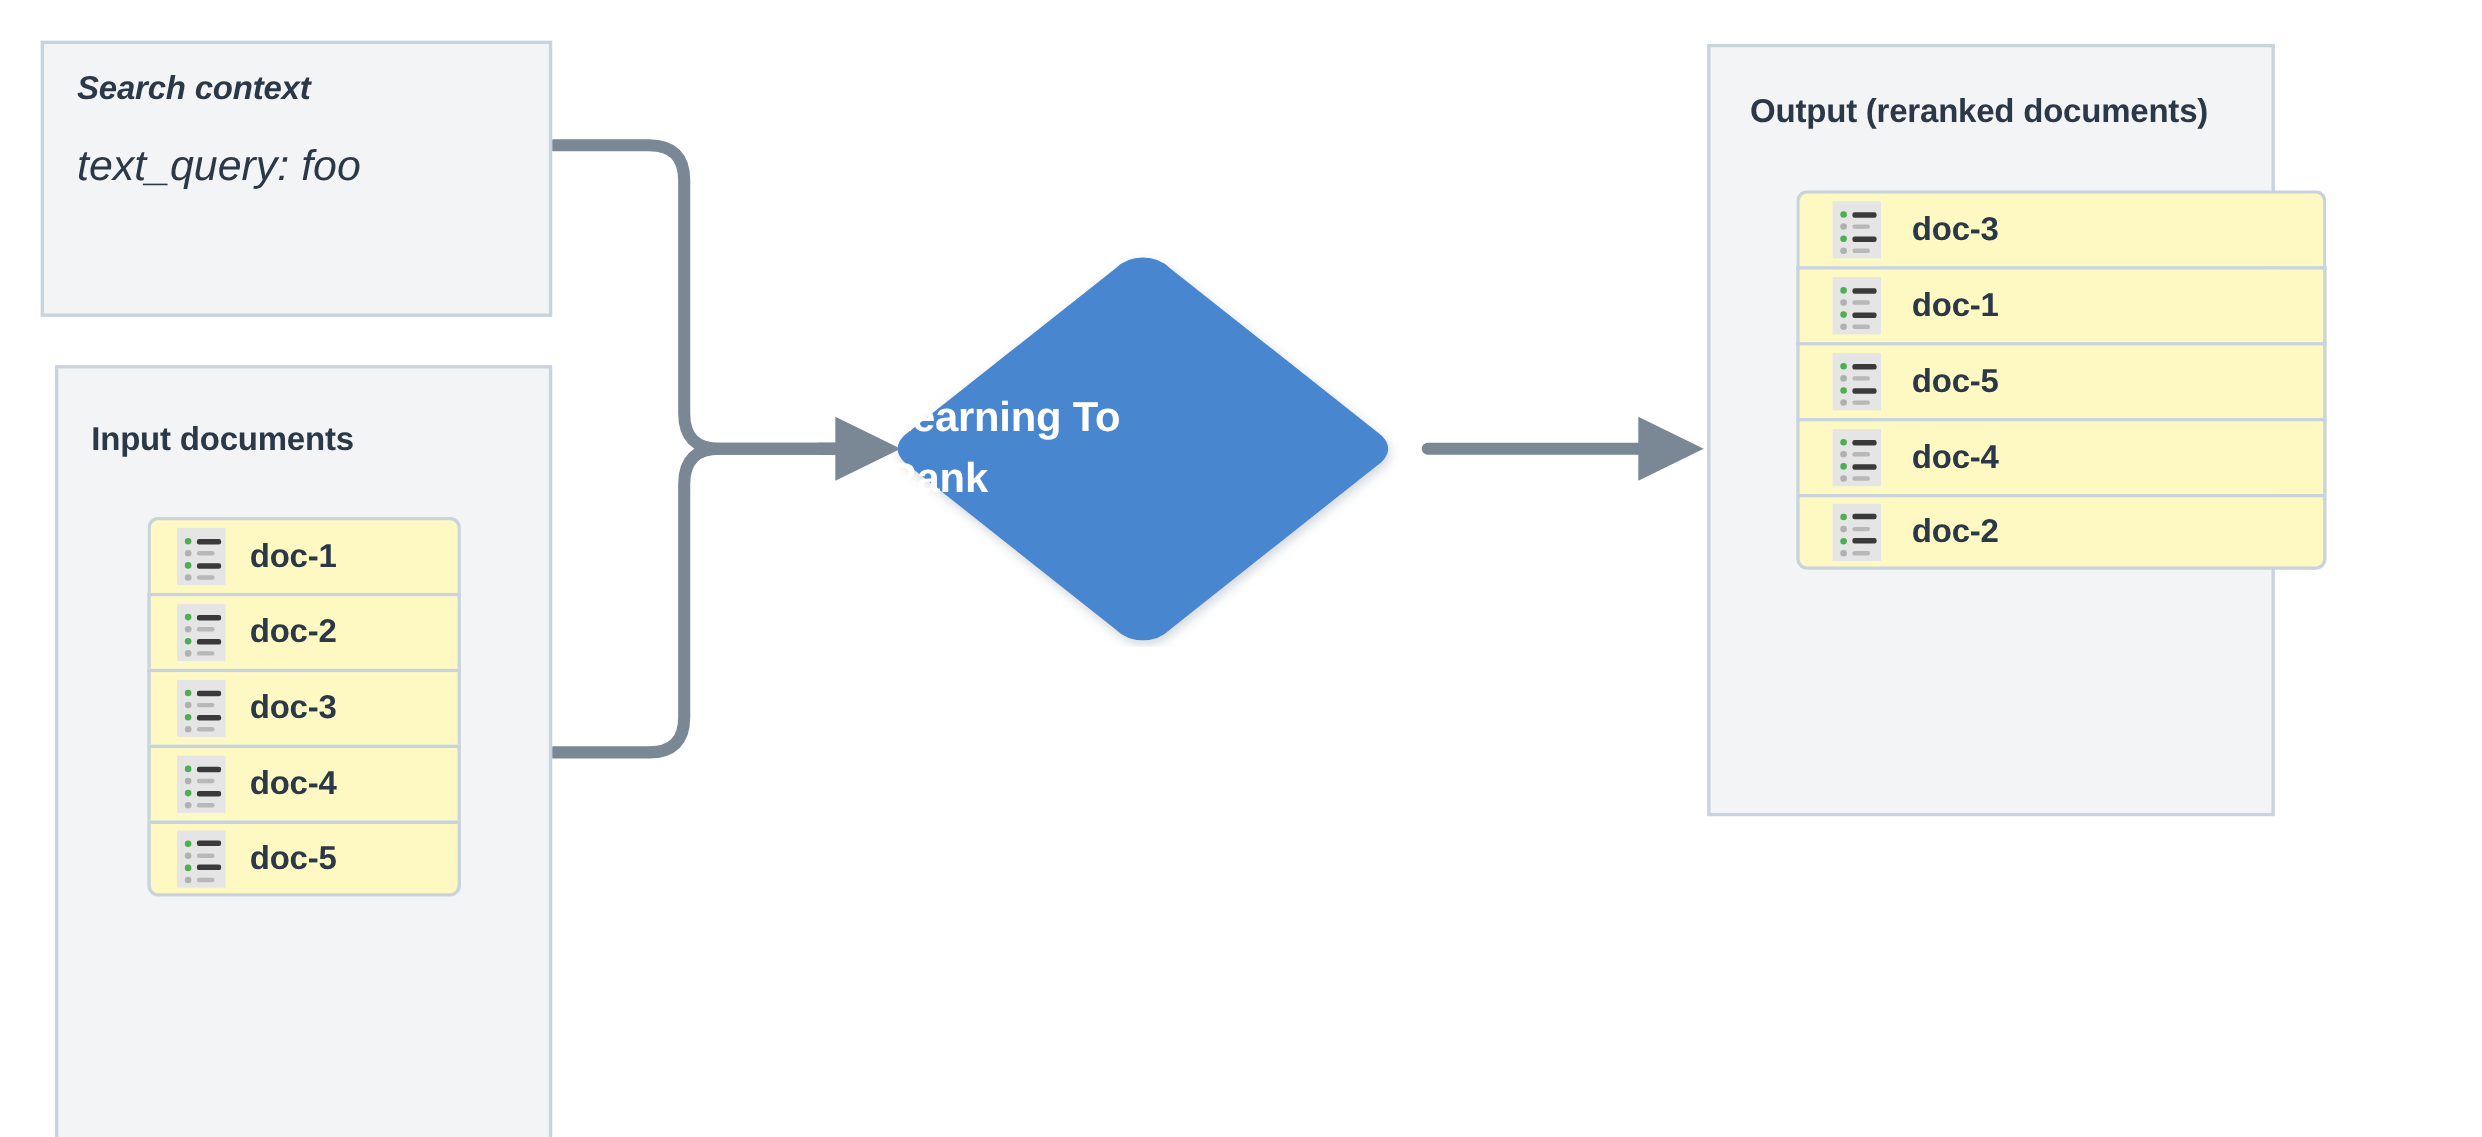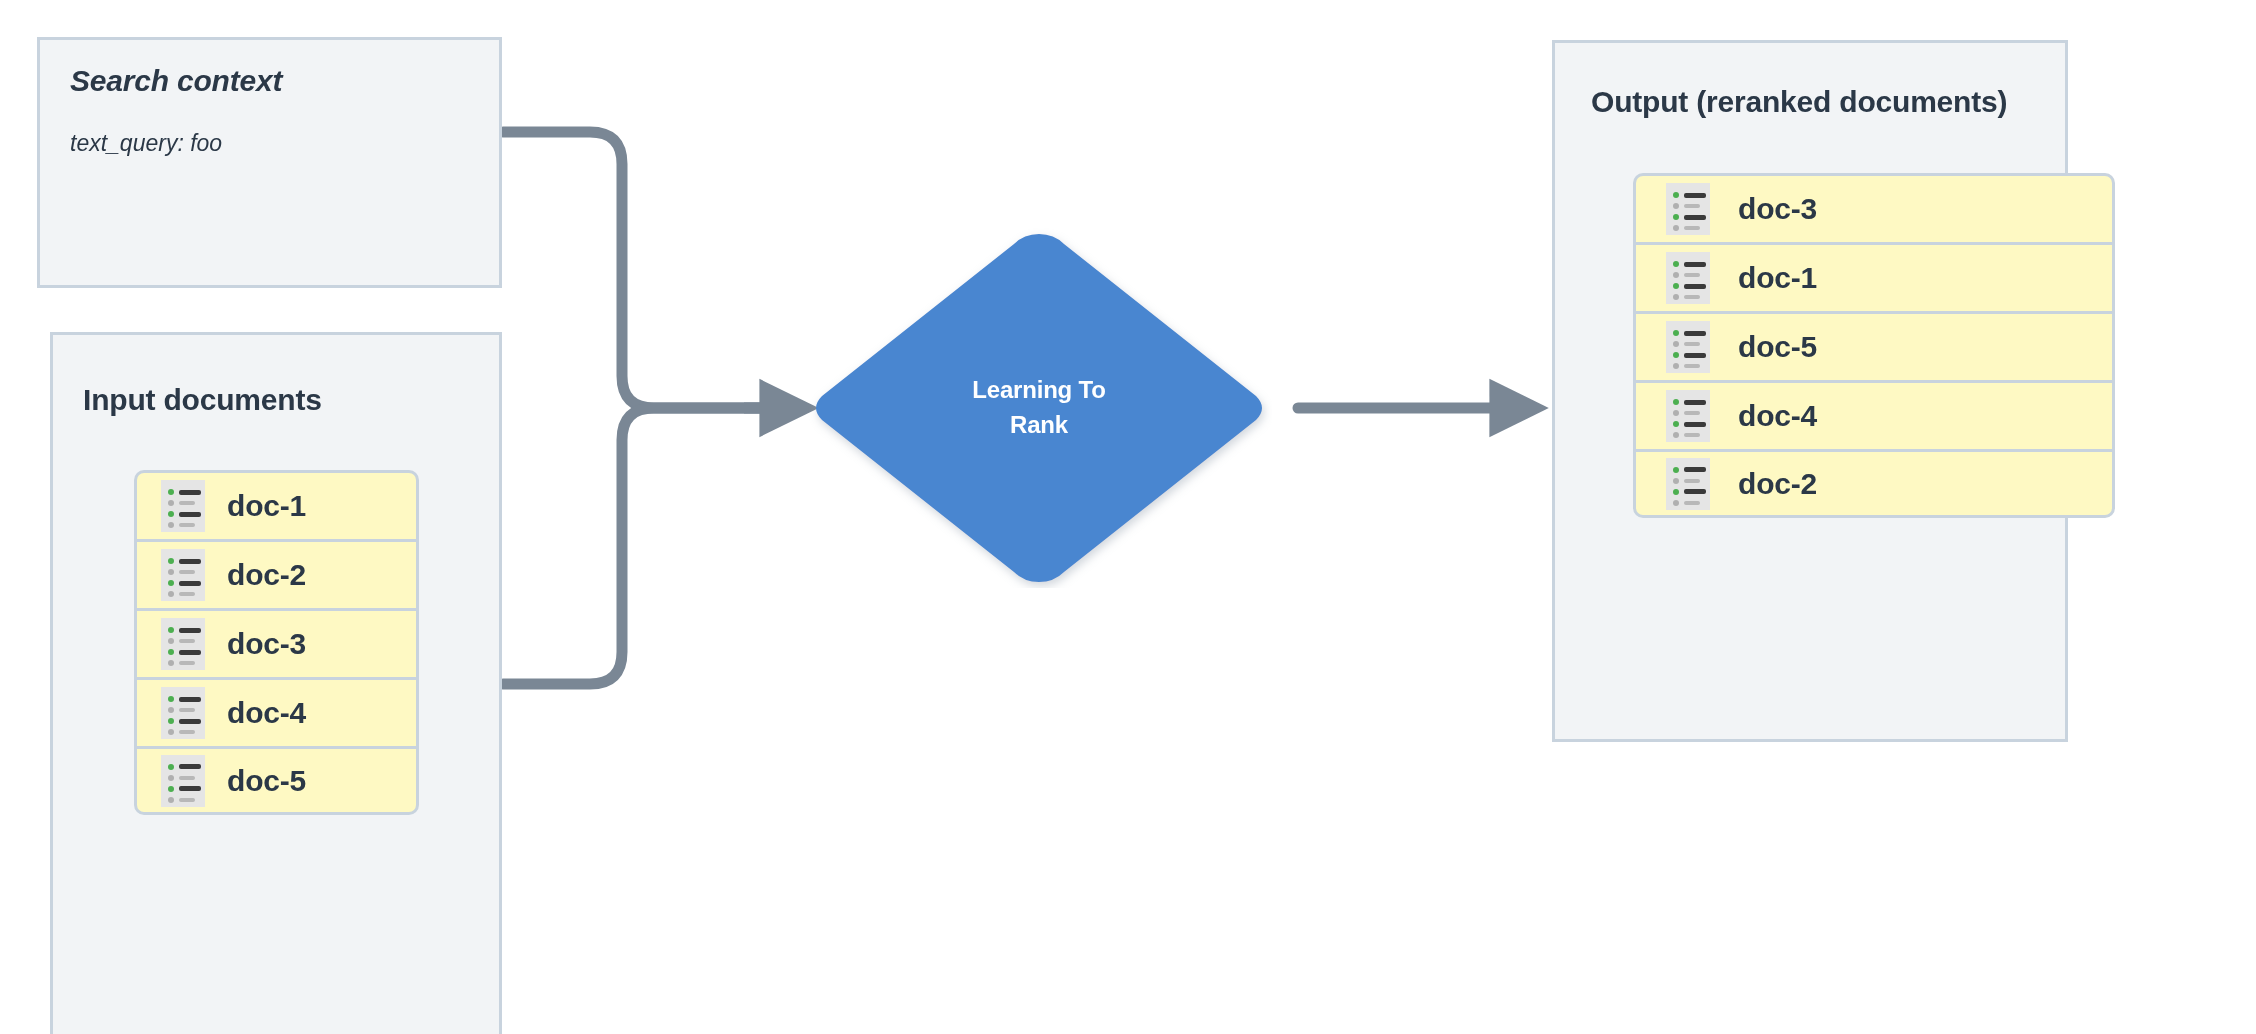--- a/index.html
+++ b/index.html
@@ -59,7 +59,7 @@
   #search-context-query {
     left: 30px;
     top: 90px;
-    font-size: 23px;
+    font-size: 39px;
   }
 
   

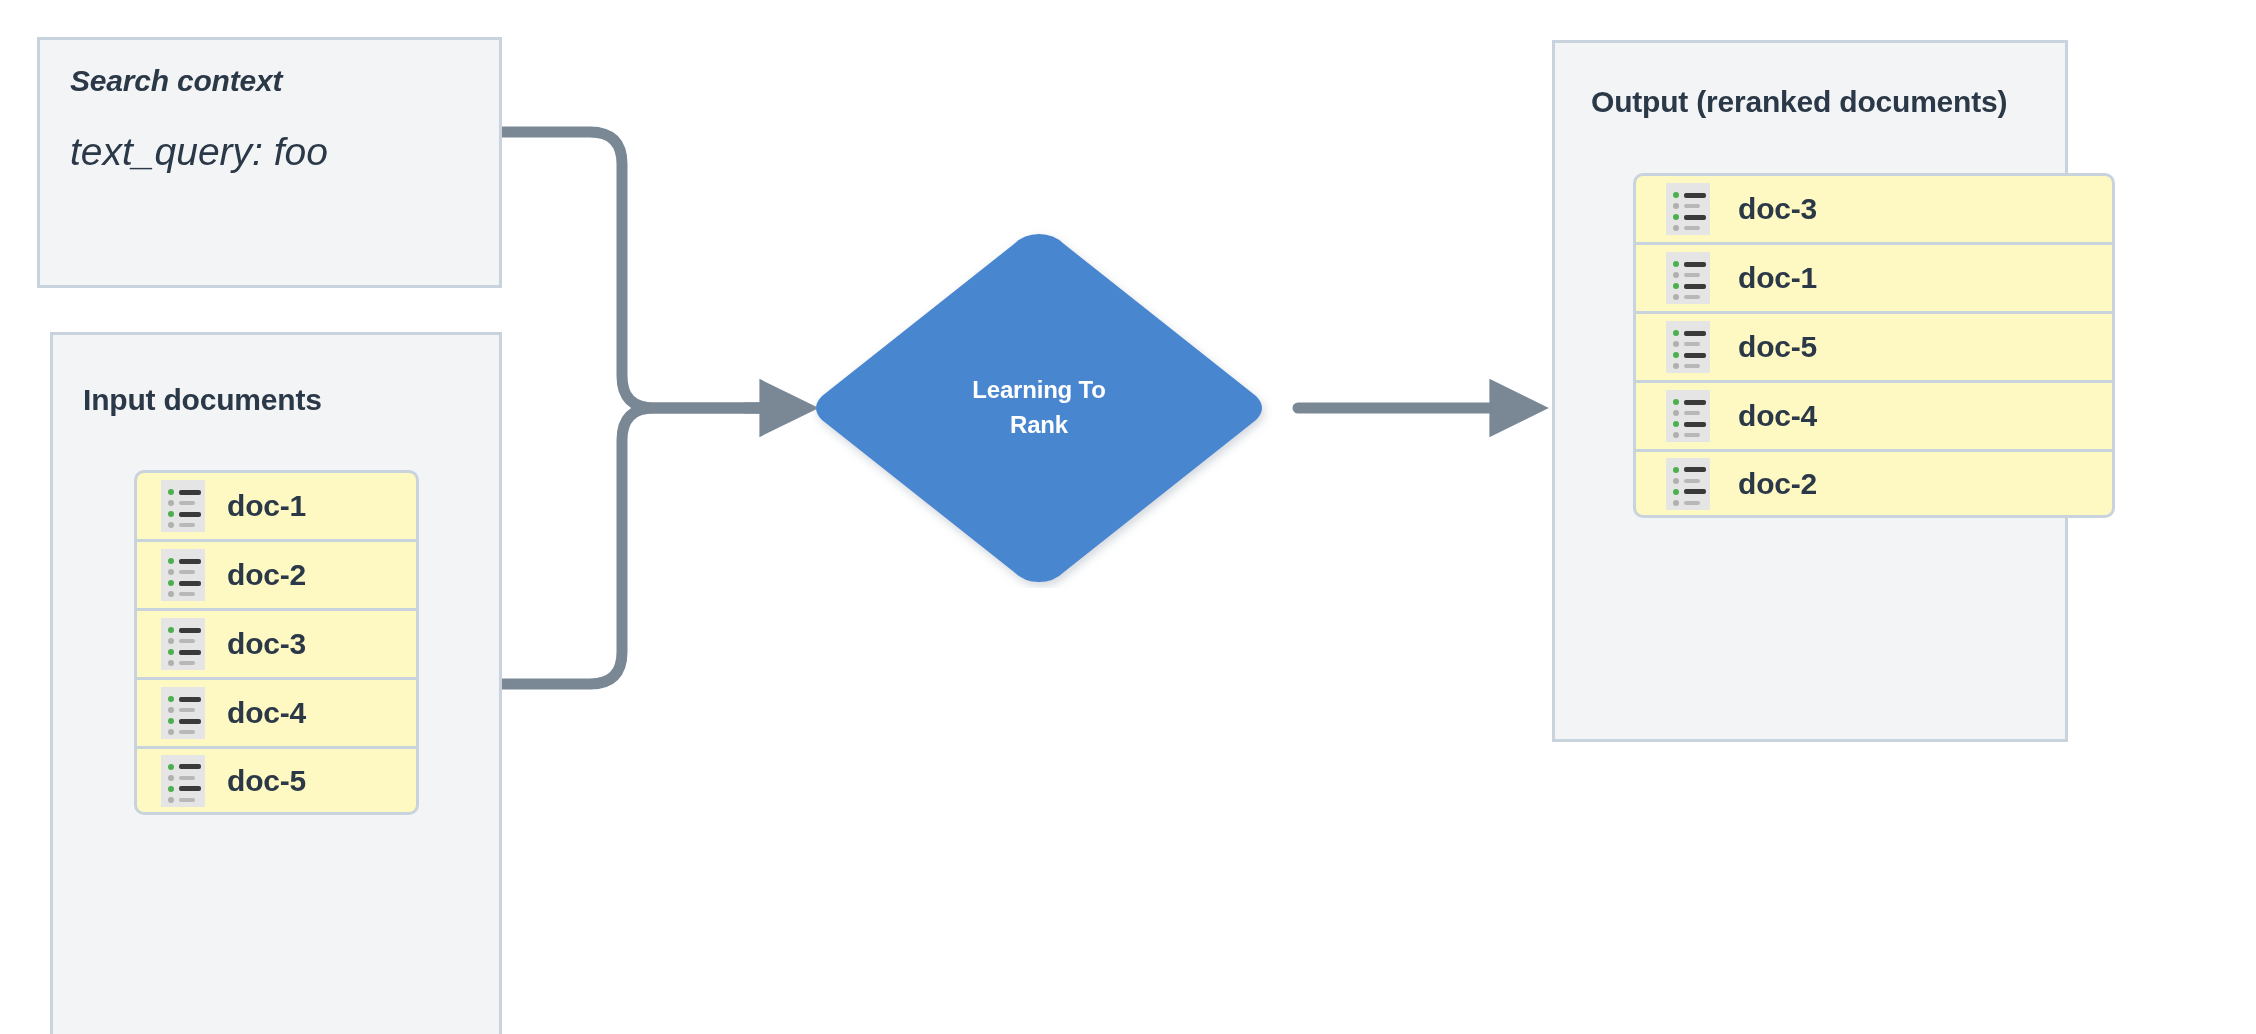--- a/index.html
+++ b/index.html
@@ -196,9 +196,8 @@
     right: 0;
     top: 50%;
     transform: translateY(-50%);
-    text-align: center;
     color: #ffffff;
-    font-size: 24px;
+    font-size: 38px;
     font-weight: bold;
     line-height: 1.45;
     letter-spacing: -0.2px;

